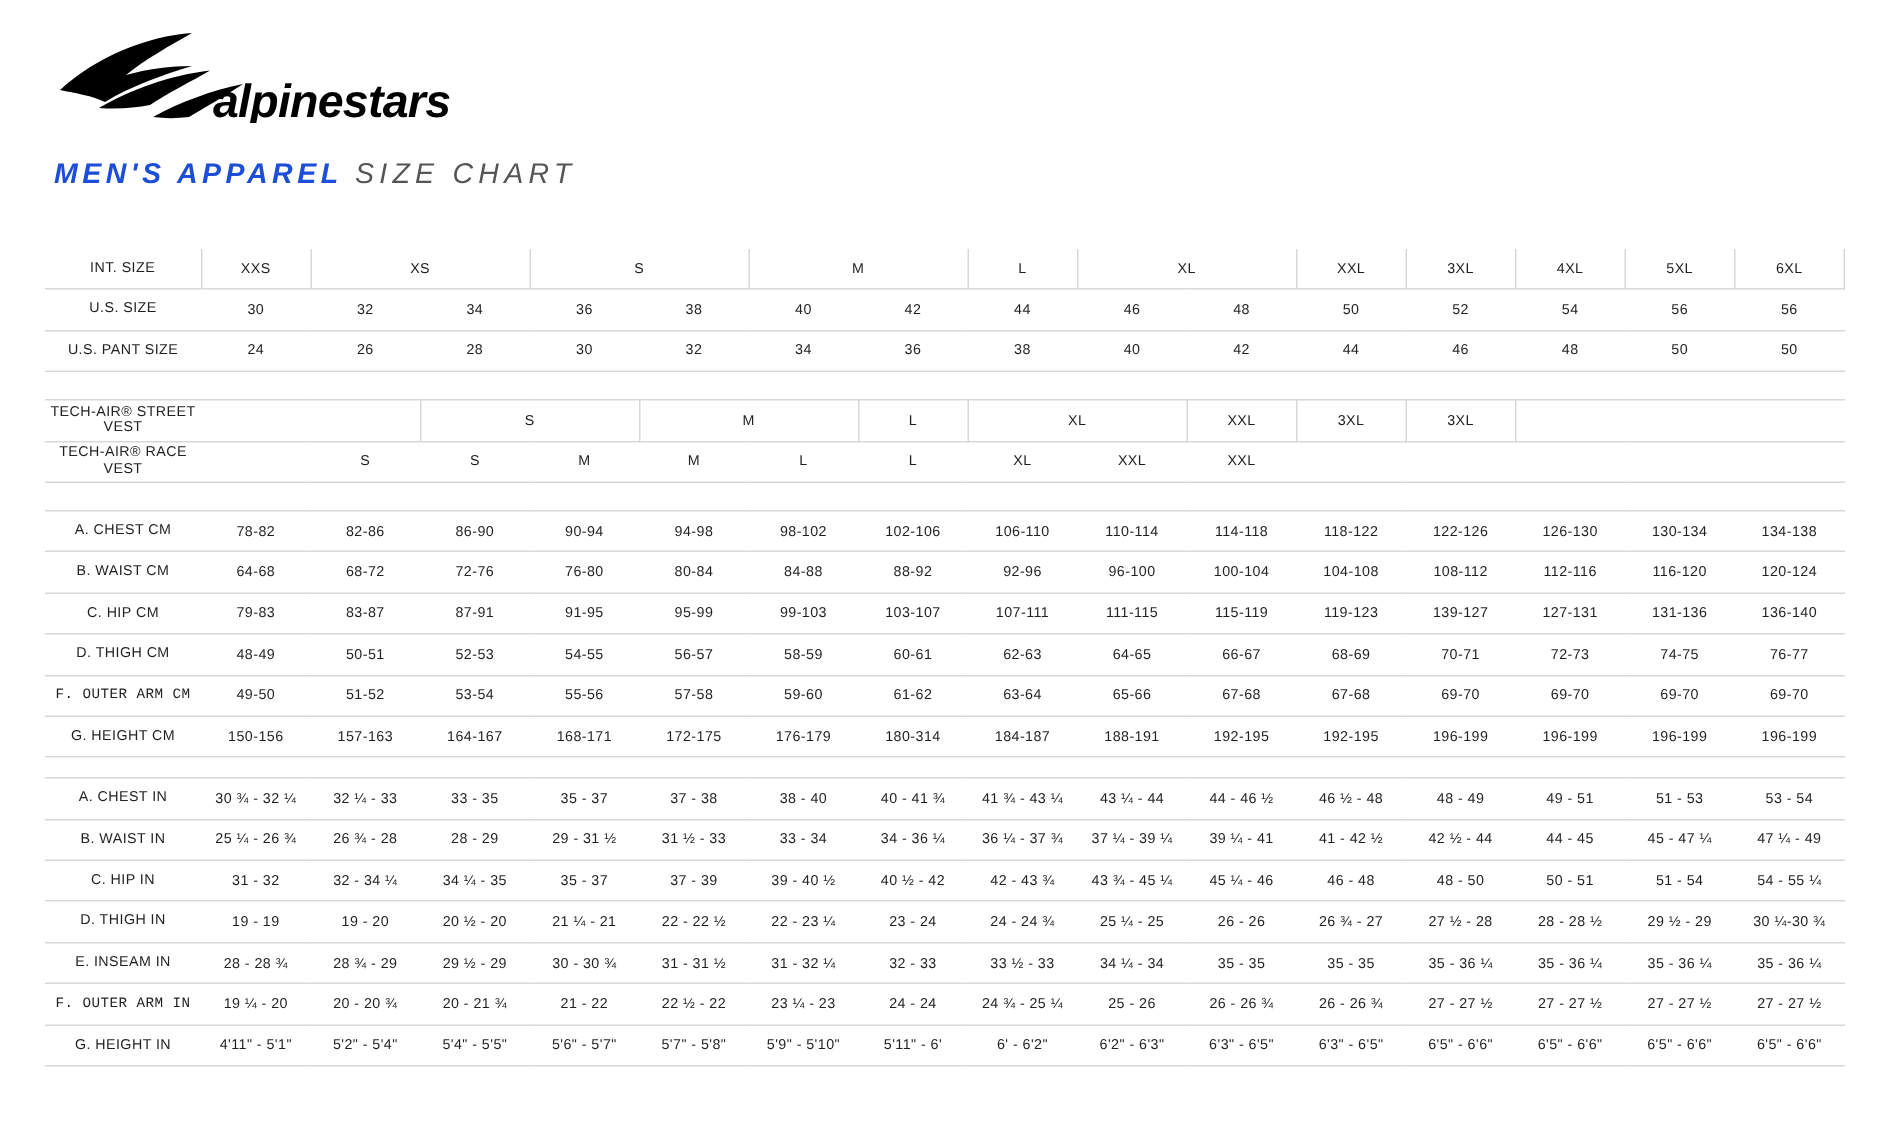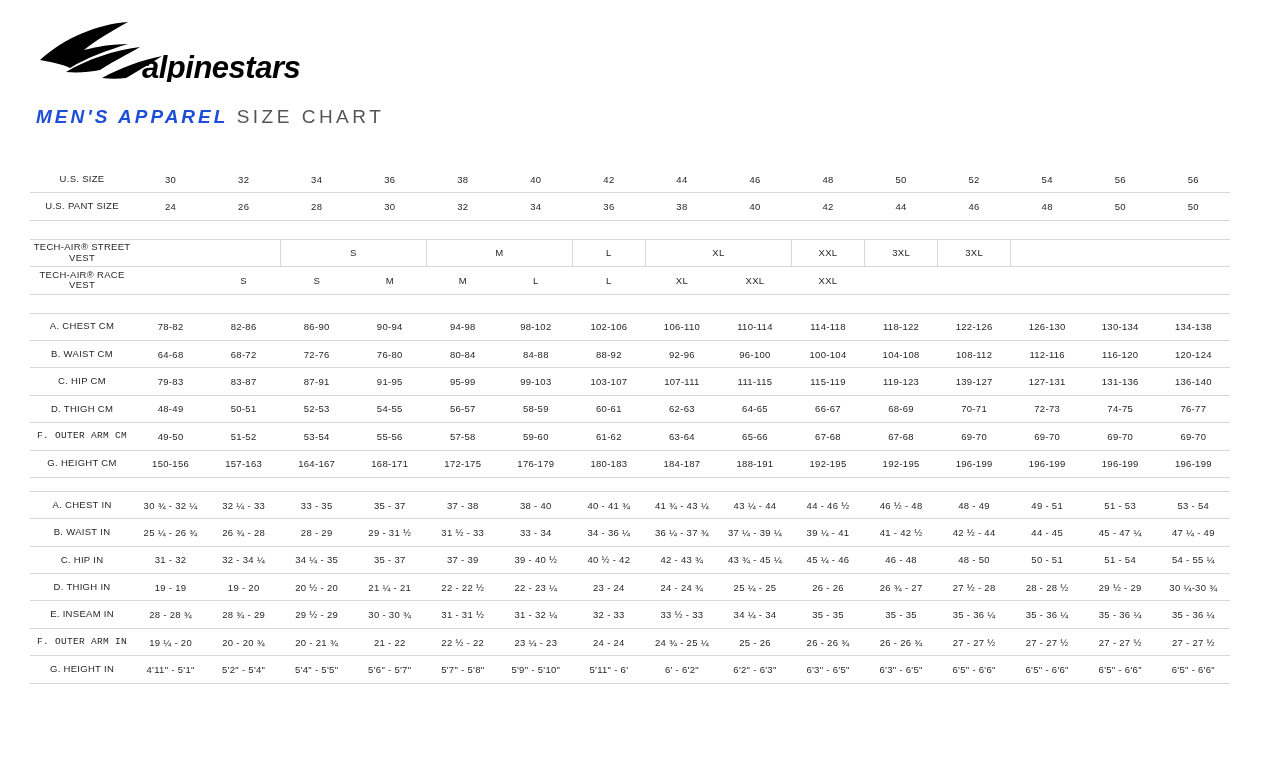--- a/index.html
+++ b/index.html
@@ -46,6 +46,7 @@
   }
   .title .light {
     font-weight: normal;
+    font-style: italic;
     color: #555;
     letter-spacing: 3.5px;
     text-align: right;

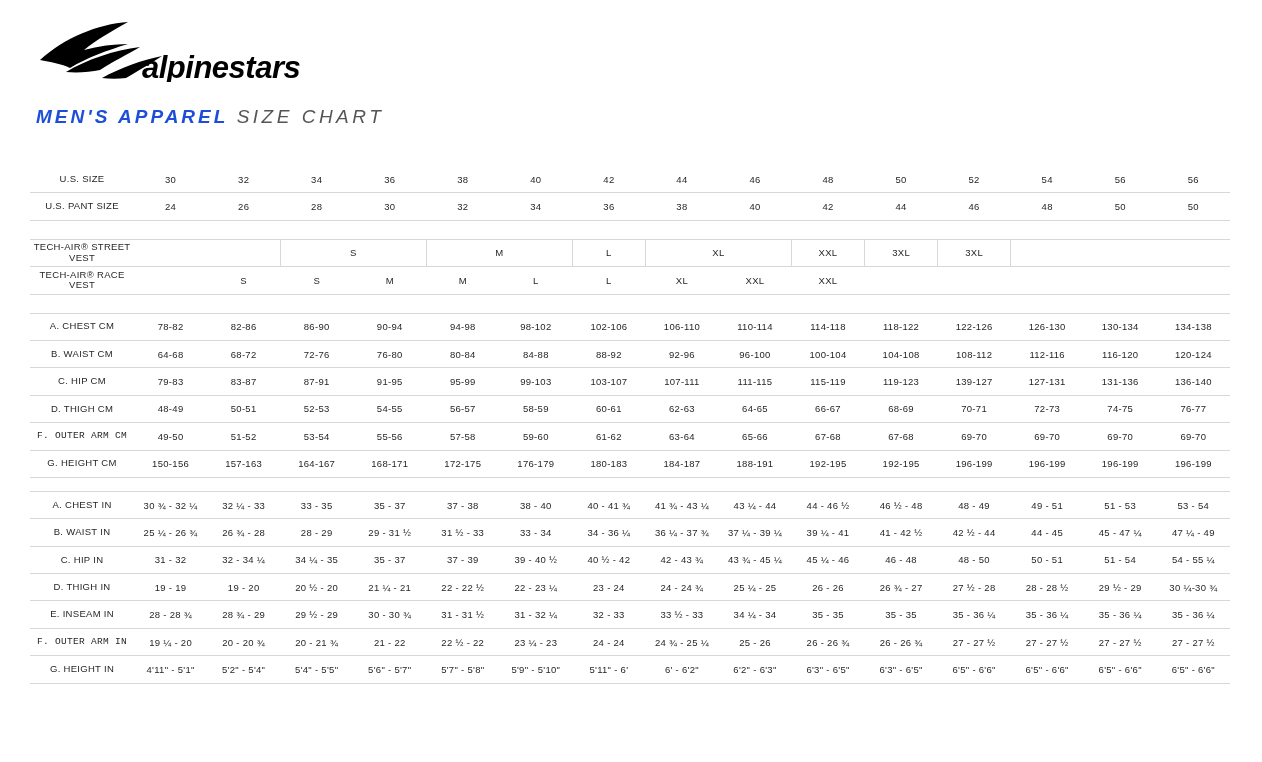--- a/index.html
+++ b/index.html
@@ -155,6 +155,20 @@
         <col class="c">
     </colgroup>
     <tbody id="tbody">
+        <tr class="rowline">
+          <td class="rowlabel">INT. SIZE</td>
+          <td colspan="1" class="merged">XXS</td>
+          <td colspan="2" class="merged">XS</td>
+          <td colspan="2" class="merged">S</td>
+          <td colspan="2" class="merged">M</td>
+          <td colspan="1" class="merged">L</td>
+          <td colspan="2" class="merged">XL</td>
+          <td colspan="1" class="merged">XXL</td>
+          <td colspan="1" class="merged">3XL</td>
+          <td colspan="1" class="merged">4XL</td>
+          <td colspan="1" class="merged">5XL</td>
+          <td colspan="1" class="merged">6XL</td>
+        </tr>
         <tr class="rowline">
           <td class="rowlabel">U.S. SIZE</td>
           <td>30</td>

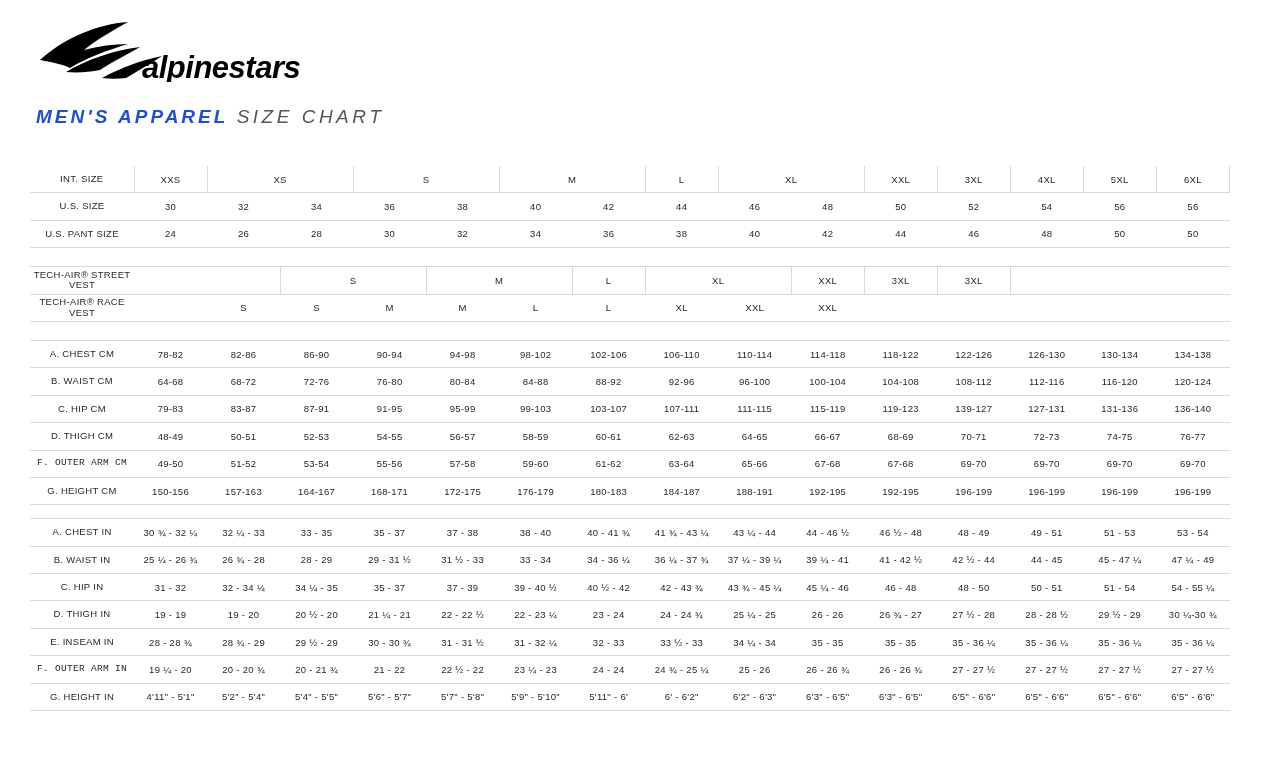--- a/index.html
+++ b/index.html
@@ -339,7 +339,7 @@
           <td>168-171</td>
           <td>172-175</td>
           <td>176-179</td>
-          <td>180-183</td>
+          <td>180-314</td>
           <td>184-187</td>
           <td>188-191</td>
           <td>192-195</td>

